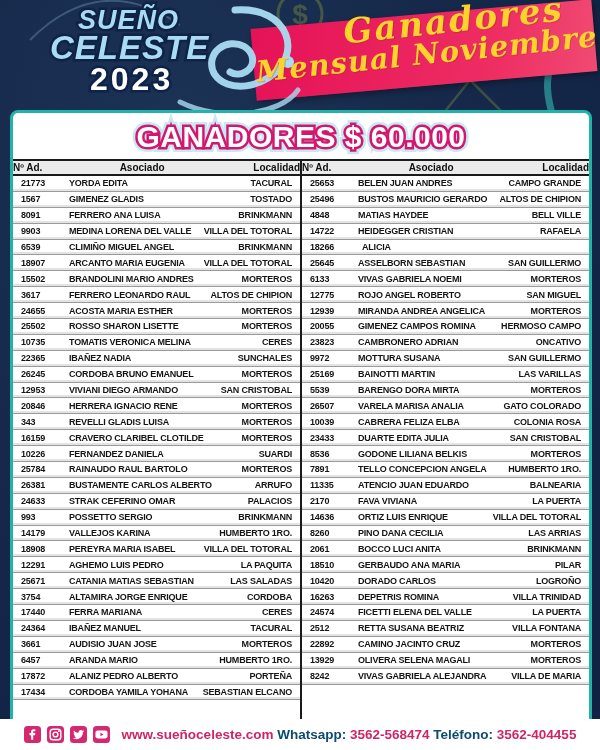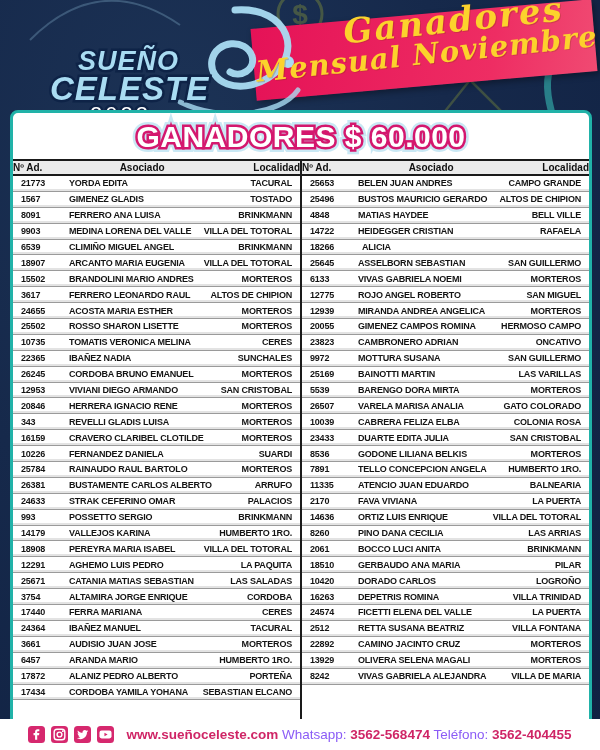--- a/index.html
+++ b/index.html
@@ -12,7 +12,7 @@
   .logo{position:absolute;left:50px;top:8px;width:230px;height:100px;z-index:3;}
   .logo-text{position:relative;z-index:2;font-style:italic;font-weight:bold;line-height:0.92;
     color:#a9dcf2;-webkit-text-stroke:5px #0e2347;paint-order:stroke fill;letter-spacing:1px;}
-  .logo-line1{font-size:27px;padding-left:28px;margin-top:41px;}
+  .logo-line1{font-size:27px;padding-left:28px;}
   .logo-line2{font-size:33px;}
   .logo-year{position:relative;z-index:2;font-weight:normal;font-size:22px;color:#ffffff;
     -webkit-text-stroke:5px #0e2347;paint-order:stroke fill;letter-spacing:3px;padding-left:40px;line-height:1;}

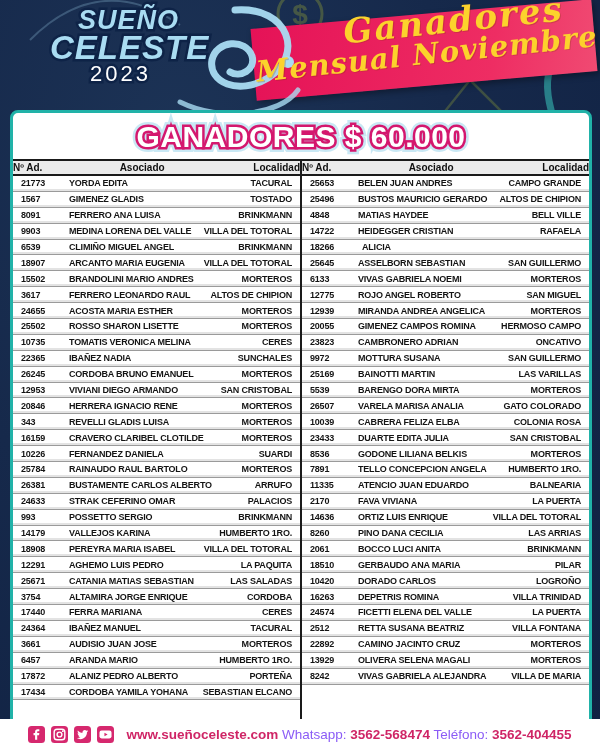--- a/index.html
+++ b/index.html
@@ -14,7 +14,7 @@
     color:#a9dcf2;-webkit-text-stroke:5px #0e2347;paint-order:stroke fill;letter-spacing:1px;}
   .logo-line1{font-size:27px;padding-left:28px;}
   .logo-line2{font-size:33px;}
-  .logo-year{position:relative;z-index:2;font-weight:normal;font-size:22px;color:#ffffff;
+  .logo-year{position:relative;z-index:2;font-weight:bold;font-size:32px;color:#ffffff;
     -webkit-text-stroke:5px #0e2347;paint-order:stroke fill;letter-spacing:3px;padding-left:40px;line-height:1;}
   .swirl{position:absolute;right:-30px;top:-4px;z-index:1;}
   .banner{position:absolute;left:253px;top:14px;width:342px;height:72px;z-index:2;

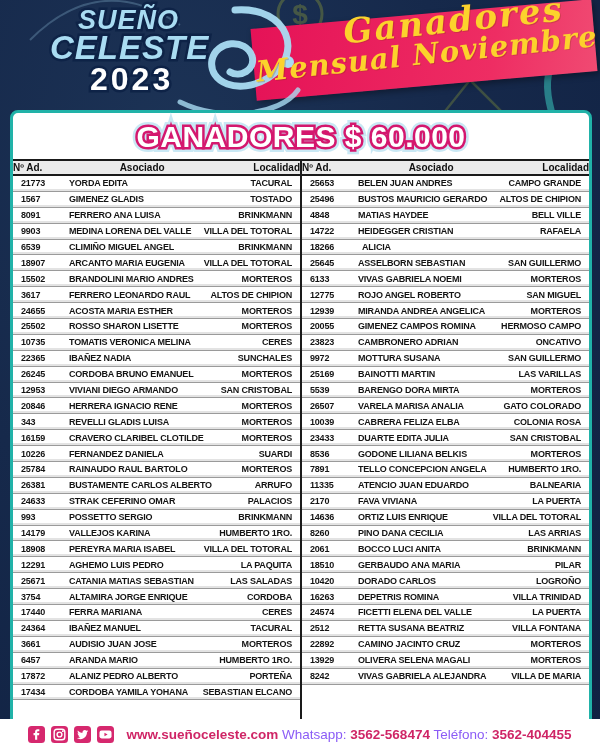--- a/index.html
+++ b/index.html
@@ -57,7 +57,7 @@
   .soc{width:17px;height:17px;flex:0 0 17px;}
   .footer-text{font-size:13.5px;color:#cf2566;margin-left:6px;white-space:nowrap;}
   .ft-b{font-weight:bold;}
-  .ft-r{font-weight:normal;color:#8b5cf6;}
+  .ft-r{font-weight:bold;color:#0c4a6e;}
 </style>
 </head>
 <body>

